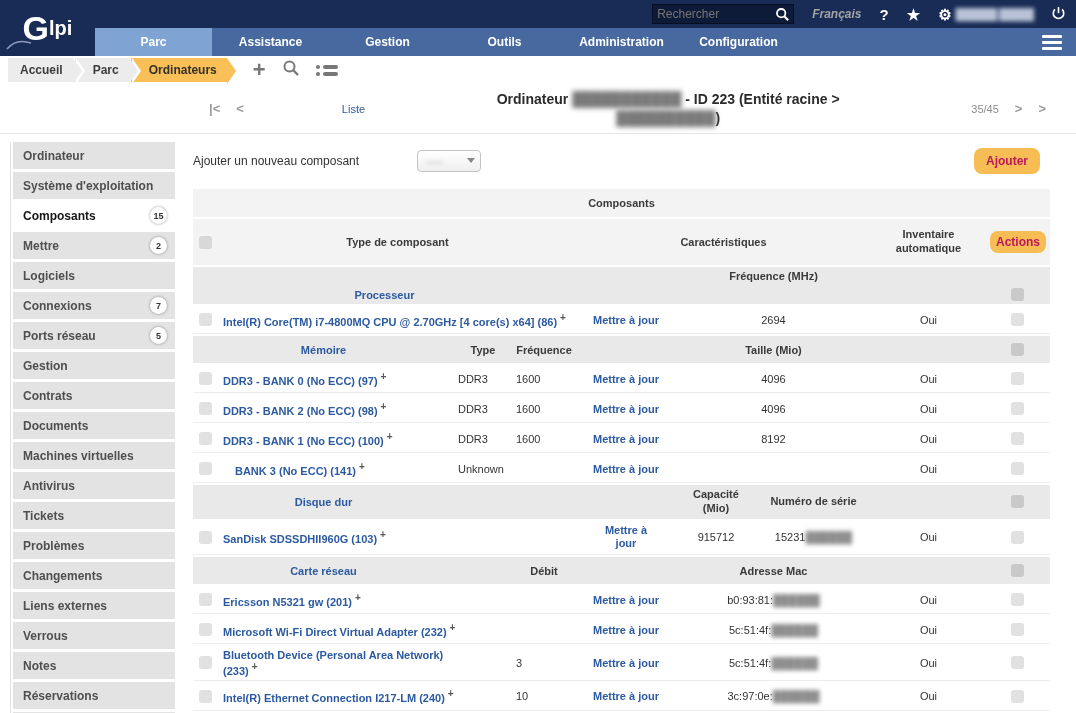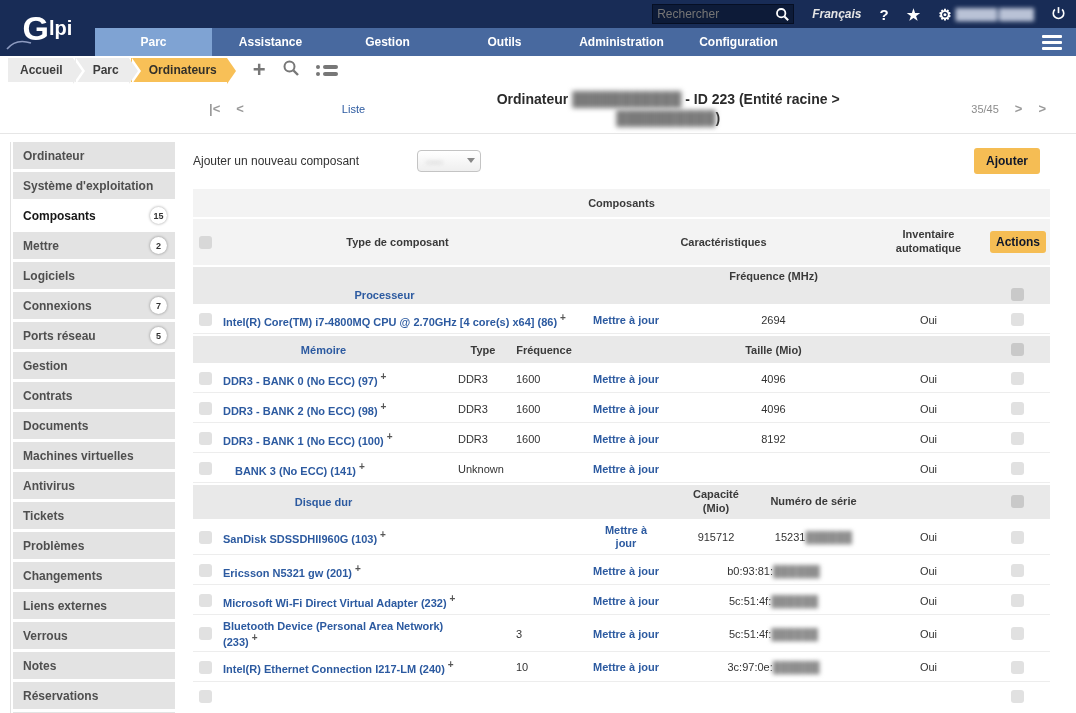--- a/index.html
+++ b/index.html
@@ -43,7 +43,7 @@
     font-size:12px; width:112px; padding:0 4px; font-family:"Liberation Sans",sans-serif;
   }
   .searchbox .mag { position:absolute; right:3px; top:2px; }
-  .tb-link { color:#e5e5e5; font-size:12px; font-weight:bold; font-style:italic; cursor:pointer; }
+  .tb-link { color:#a3a3a3; font-size:12px; font-weight:bold; font-style:italic; cursor:pointer; }
   .tb-ico { color:#fff; font-size:15px; font-weight:bold; cursor:pointer; line-height:1; }
   .userbox { display:flex; align-items:center; gap:4px; color:#fff; font-size:12px; cursor:pointer; }
   .mask { filter:blur(2px); color:#8e8e8e; }

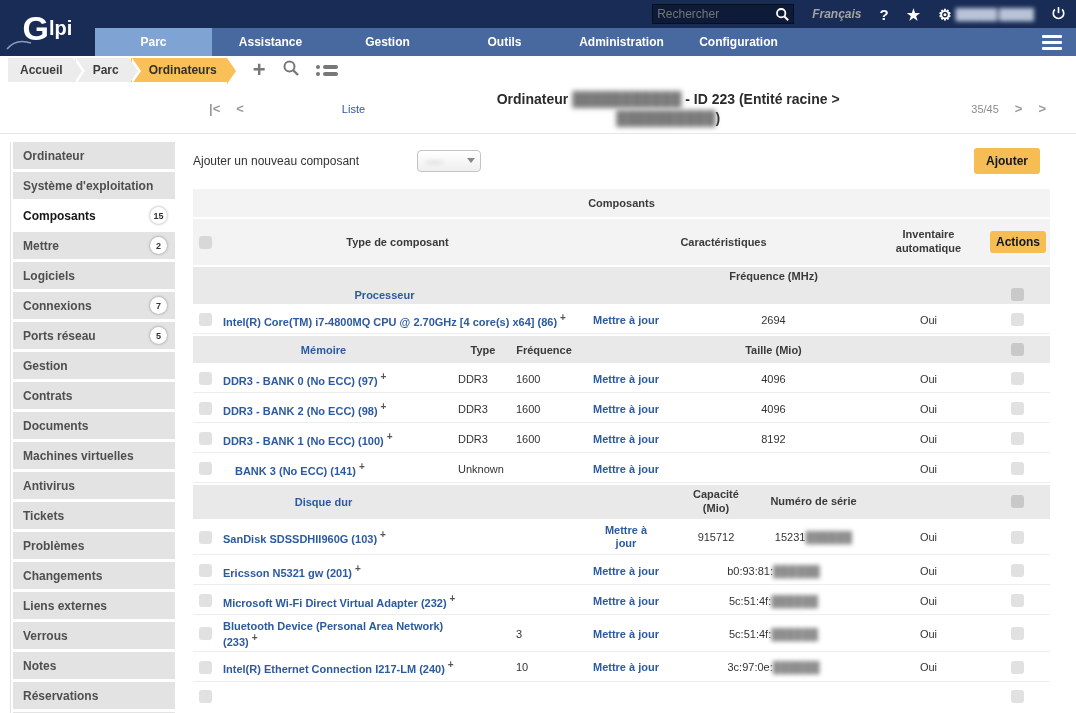--- a/index.html
+++ b/index.html
@@ -109,8 +109,8 @@
   .sel .arr { position:absolute; right:5px; top:7px; width:0; height:0;
     border-left:4px solid transparent; border-right:4px solid transparent; border-top:5px solid #888; }
   .btn {
-    background:#f5bd54; color:#0f172a; font-weight:bold; font-size:12px;
-    border:none; border-radius:3px; padding:6px 12px; cursor:pointer;
+    background:#f5bd54; color:#be185d; font-weight:bold; font-size:12px;
+    border:none; border-radius:8px; padding:6px 12px; cursor:pointer;
     font-family:"Liberation Sans",sans-serif;
   }
   .addrow .btn { margin-left:auto; margin-right:10px; }

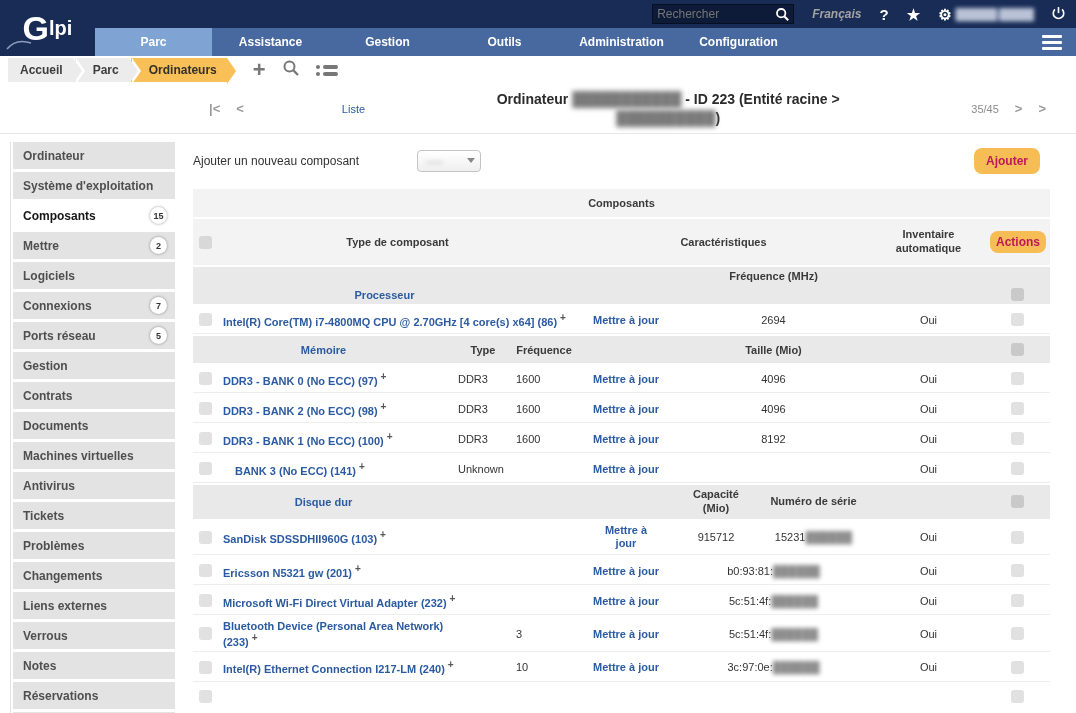--- a/index.html
+++ b/index.html
@@ -426,6 +426,14 @@
               <span class="cbx"></span>
             </div>
           </div>
+          <div class="trow sec">
+            <div class="c center" style="grid-column: 1 / 3;"><a class="lnk">Carte réseau</a></div>
+            <div class="c center" style="grid-column: 4 / 5;">Débit</div>
+            <div class="c center" style="grid-column: 6 / 8;">Adresse Mac</div>
+            <div class="c" style="grid-column: 9 / 10;">
+              <span class="cbx"></span>
+            </div>
+          </div>
           <div class="trow data">
             <div class="c" style="grid-column: 1 / 2;">
               <span class="cbx"></span>

